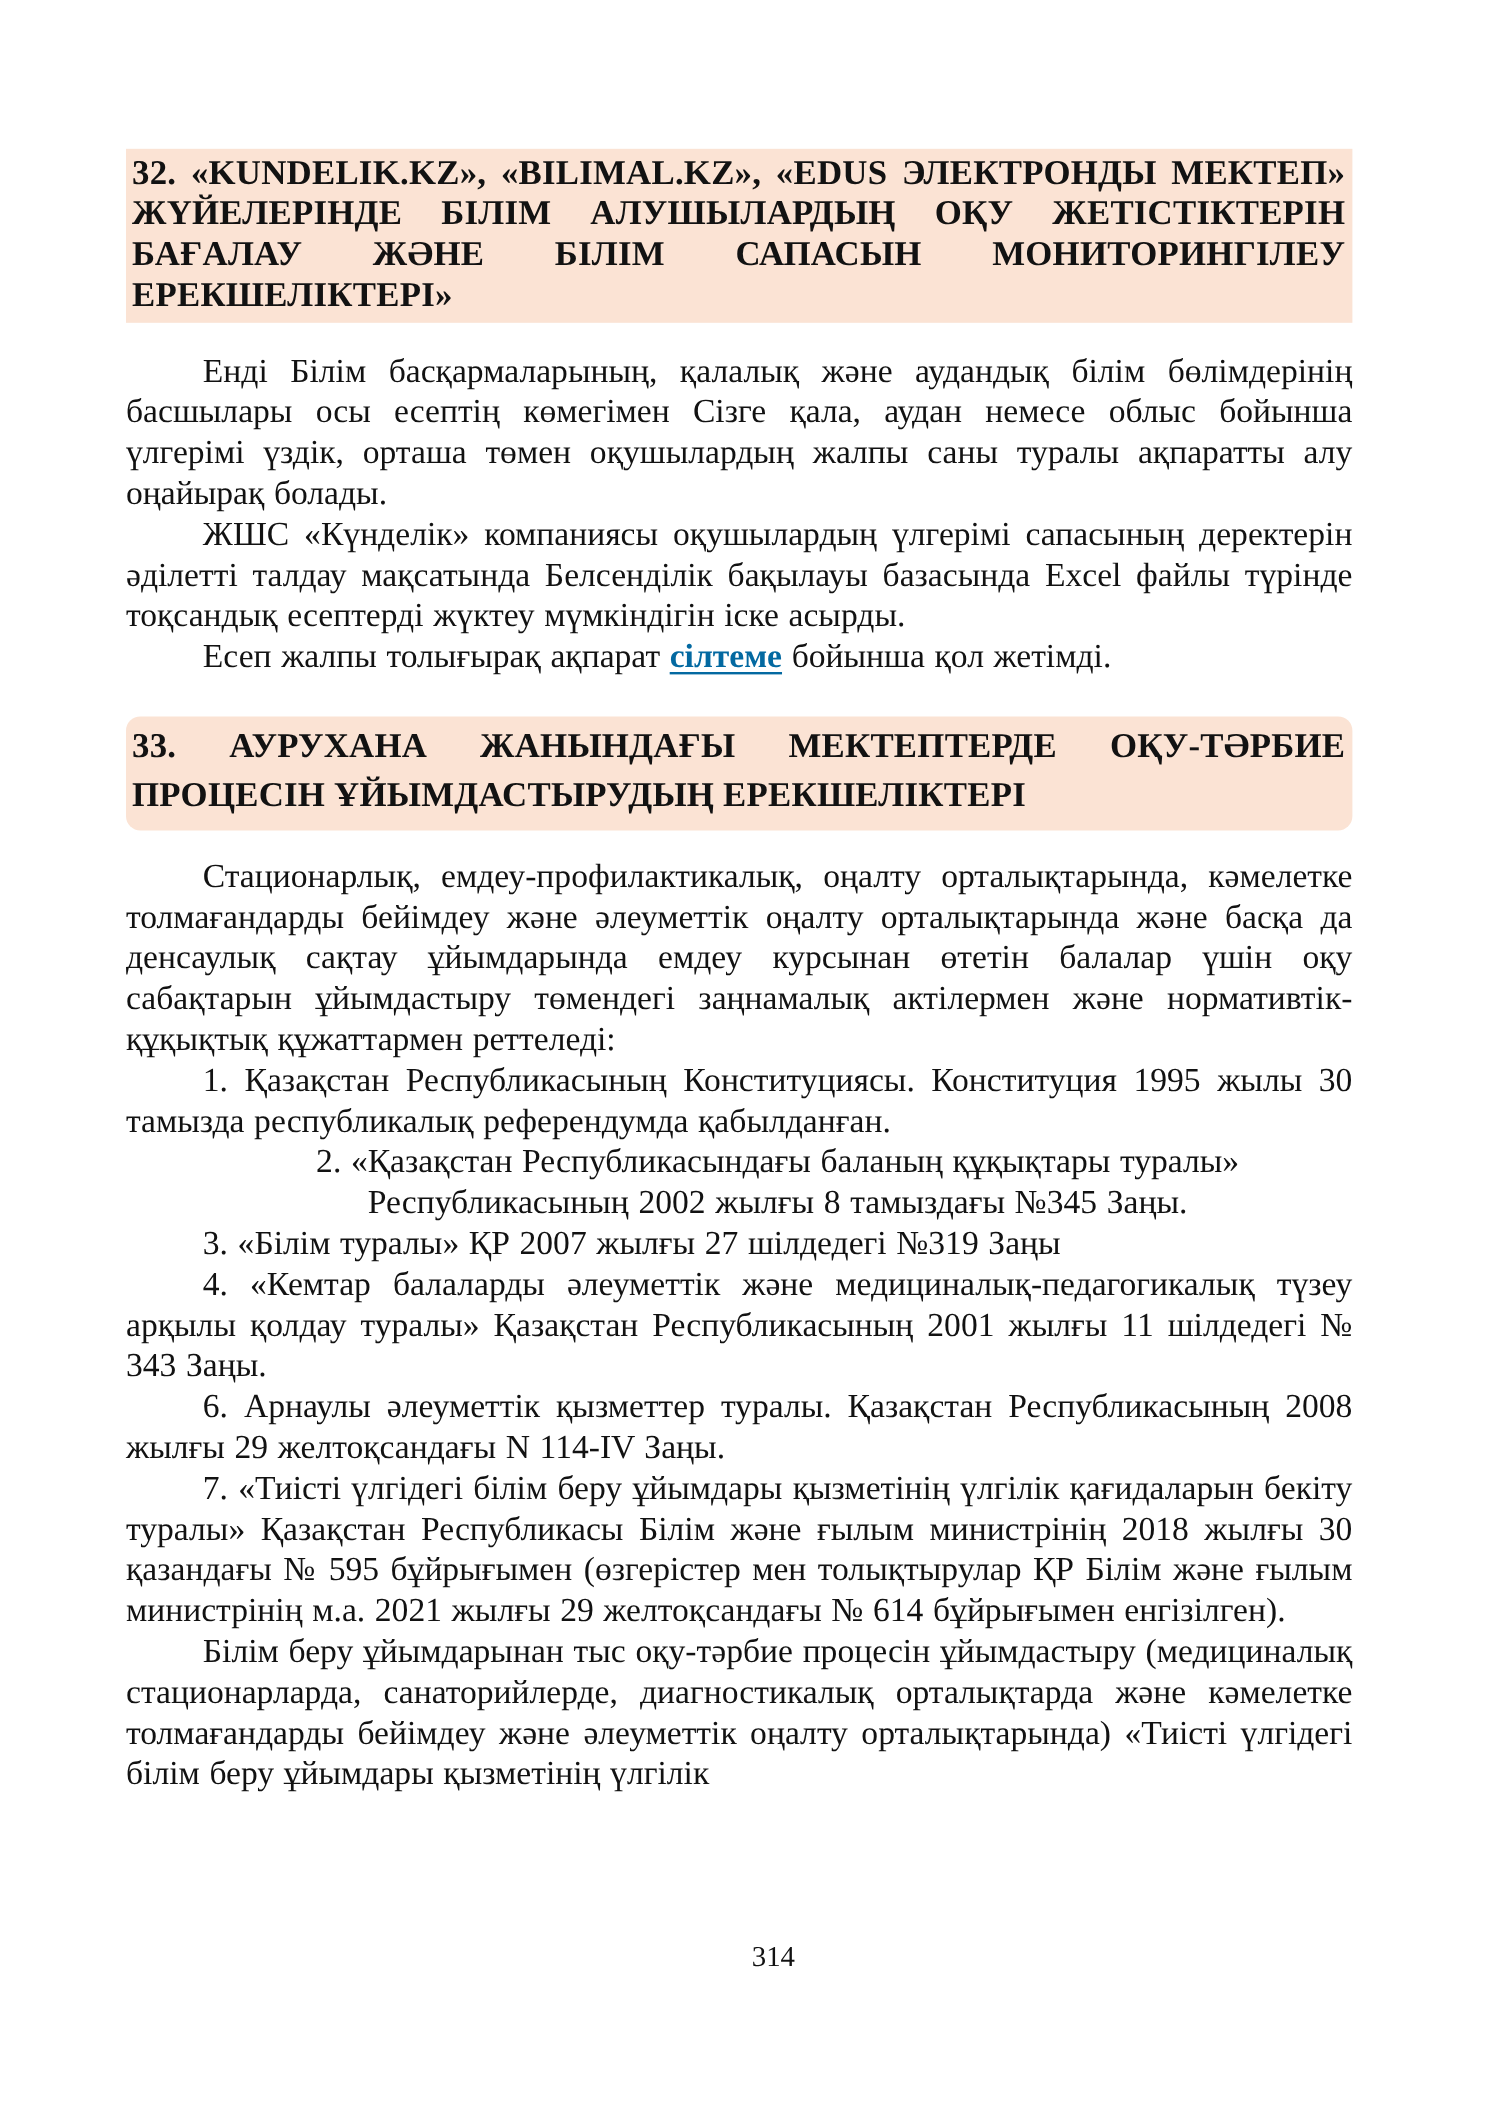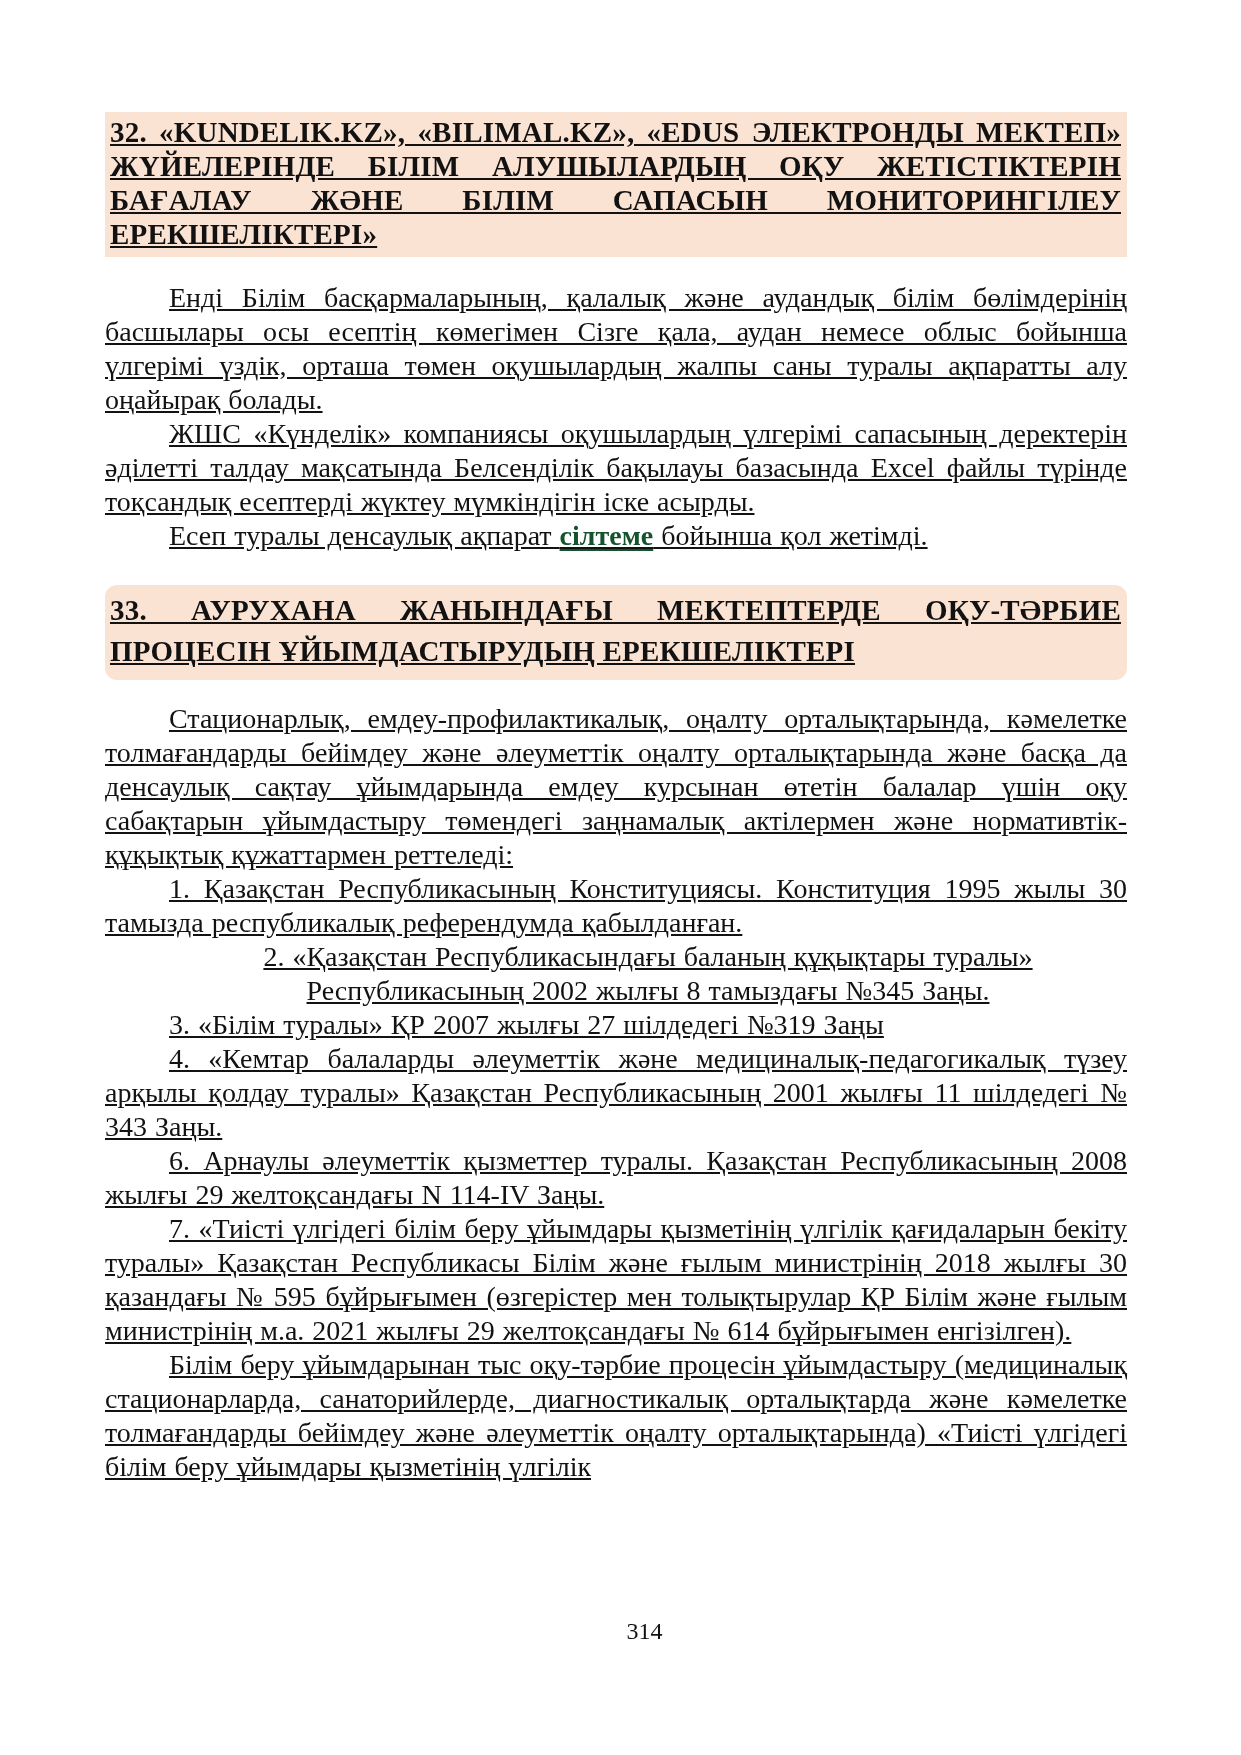--- a/index.html
+++ b/index.html
@@ -16,9 +16,8 @@
   .content {
     position: absolute;
     left: 105px;
-    top: 112px;
+    top: 124px;
     width: 1022px;
-    text-decoration: underline;
   }
   .sec-heading {
     background: #fbe3d4;

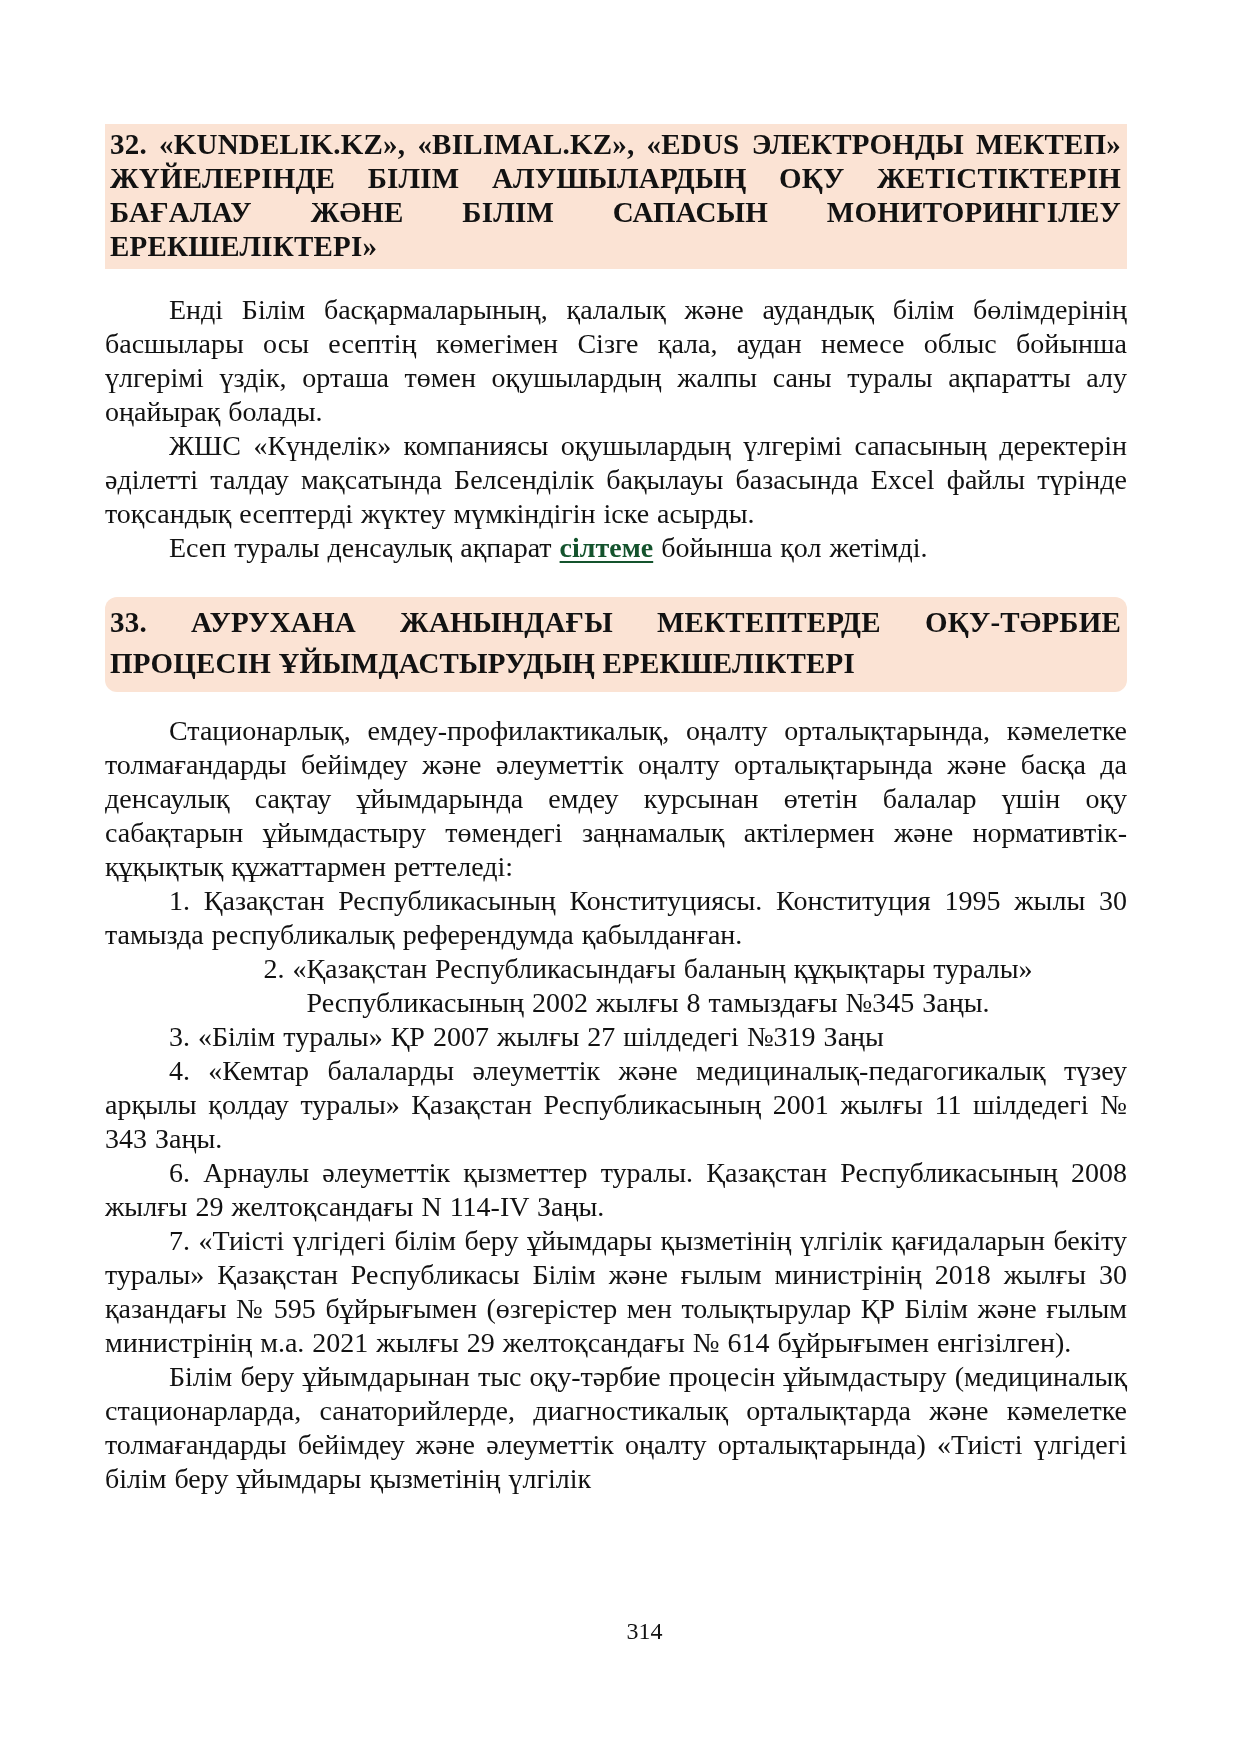--- a/index.html
+++ b/index.html
@@ -81,7 +81,7 @@
 
     <p class="para">Енді Білім басқармаларының, қалалық және аудандық білім бөлімдерінің басшылары осы есептің көмегімен Сізге қала, аудан немесе облыс бойынша үлгерімі үздік, орташа төмен оқушылардың жалпы саны туралы ақпаратты алу оңайырақ болады.</p>
     <p class="para">ЖШС «Күнделік» компаниясы оқушылардың үлгерімі сапасының деректерін әділетті талдау мақсатында Белсенділік бақылауы базасында Excel файлы түрінде тоқсандық есептерді жүктеу мүмкіндігін іске асырды.</p>
-    <p class="para"><span>Есеп туралы денсаулық ақпарат </span><a class="doc-link">сілтеме</a><span> бойынша қол жетімді.</span></p>
+    <p class="para"><span>Есеп жалпы толығырақ ақпарат </span><a class="doc-link">сілтеме</a><span> бойынша қол жетімді.</span></p>
 
     <div class="gap-before-h33"></div>
 

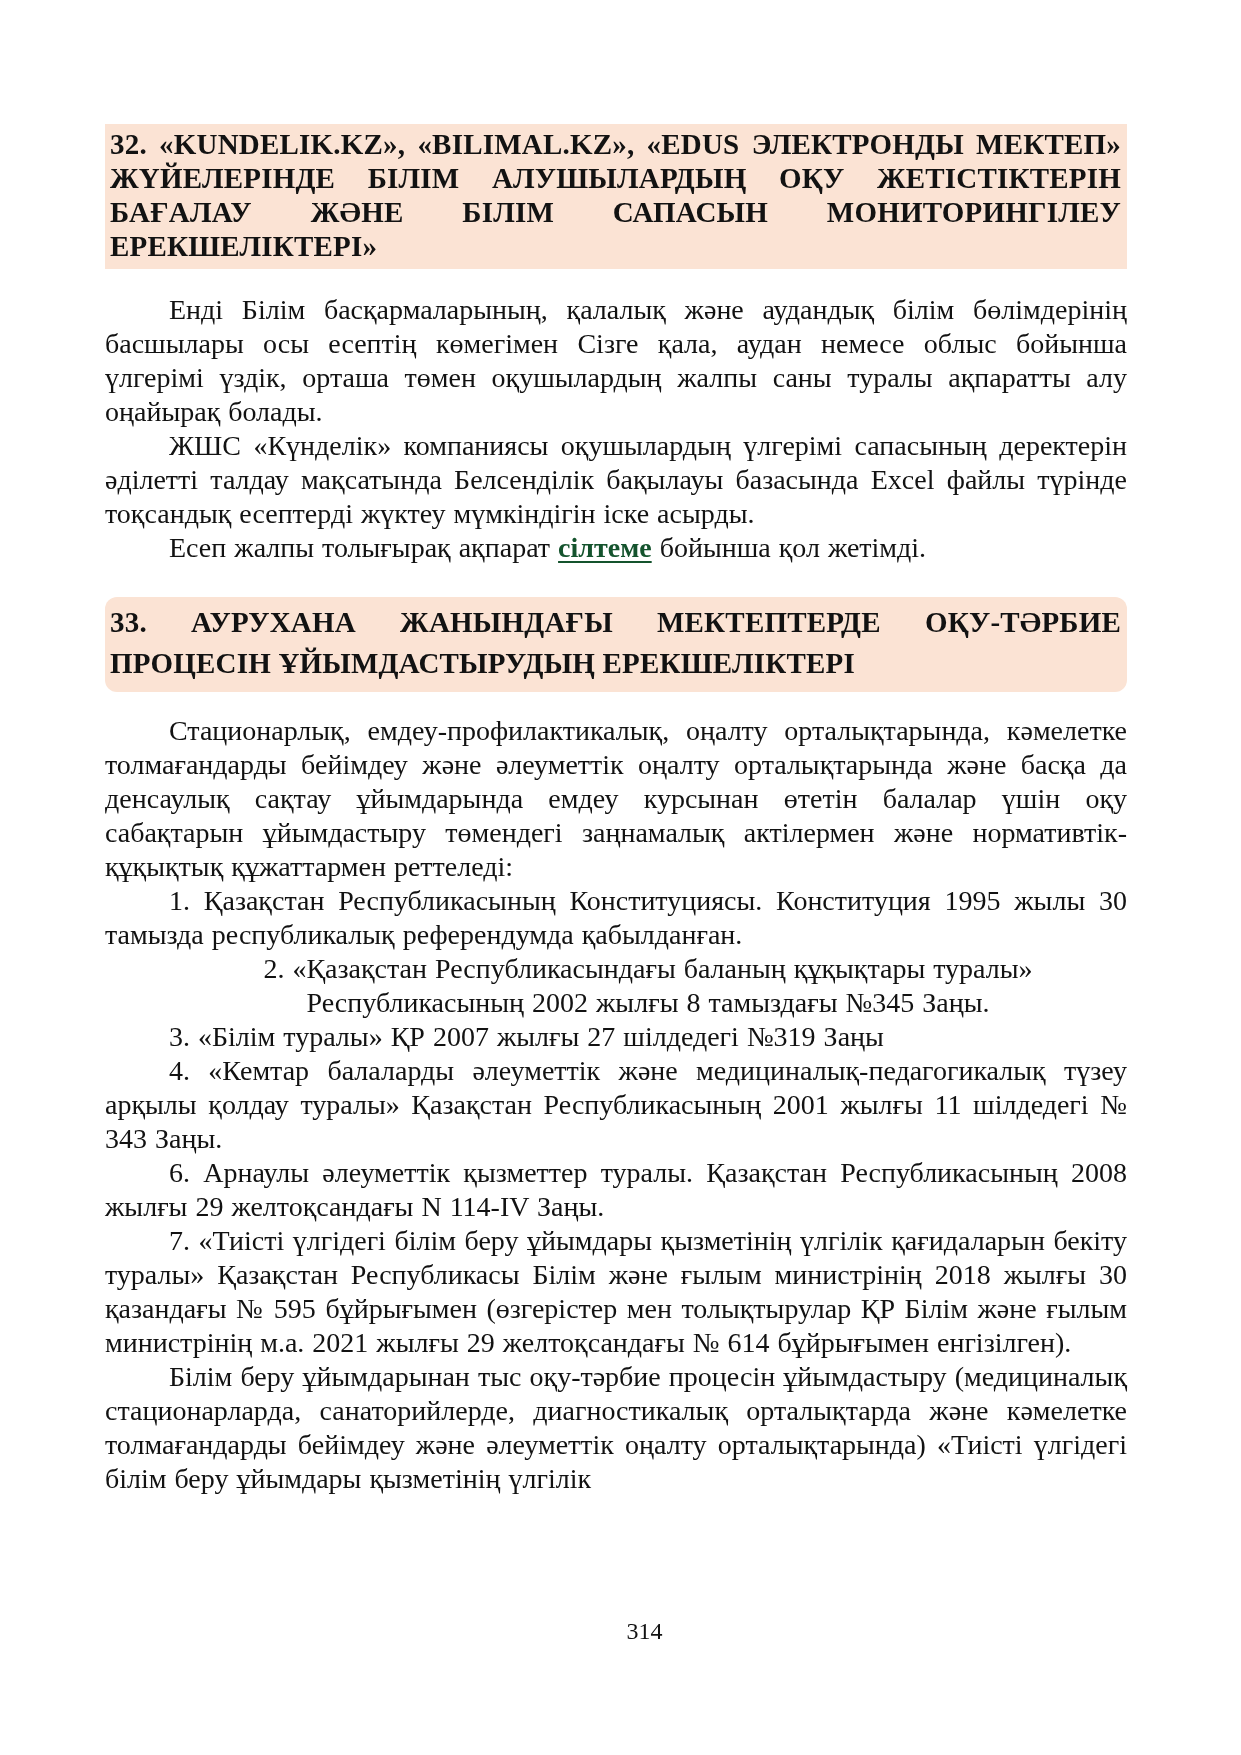--- a/index.html
+++ b/index.html
@@ -52,7 +52,7 @@
   .gap-after-h33 { height: 22px; }
   a.doc-link {
     font-weight: bold;
-    color: #14532d;
+    color: #0369a1;
     text-decoration: underline;
     text-decoration-thickness: 2px;
     text-underline-offset: 4px;

